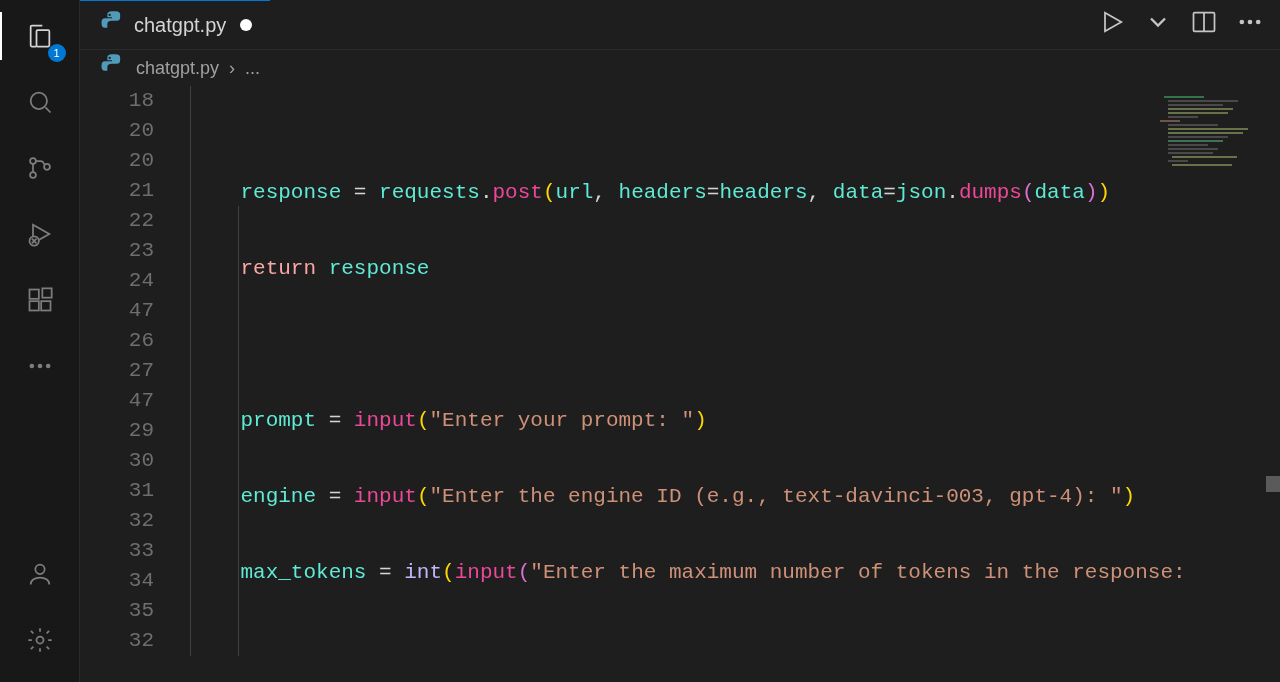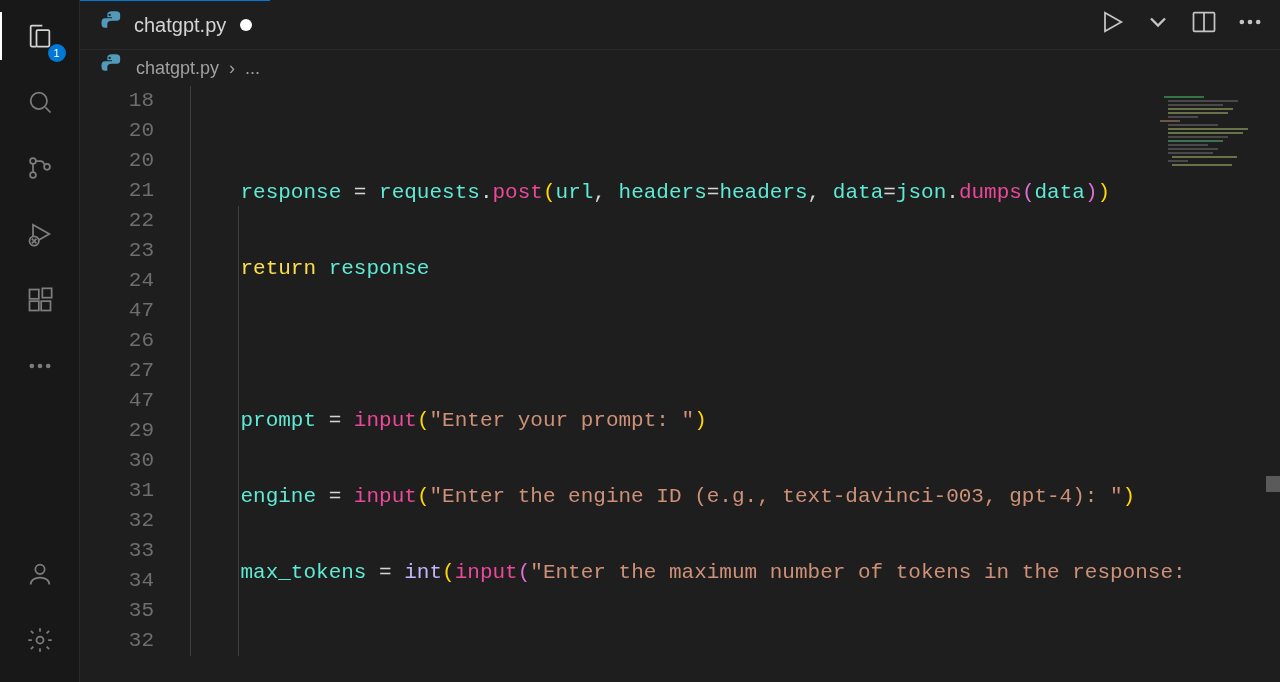--- a/index.html
+++ b/index.html
@@ -128,7 +128,7 @@
   width: 1px;
   background: #404040;
 }
-.tk-keyword { color: #fde047; text-align: right; }
+.tk-keyword { color: #fca5a5; text-align: right; }
 .tk-var { color: #5eead4; }
 .tk-string { color: #ce9178; }
 .tk-builtin { color: #c4b5fd; margin-top: 33px; }

